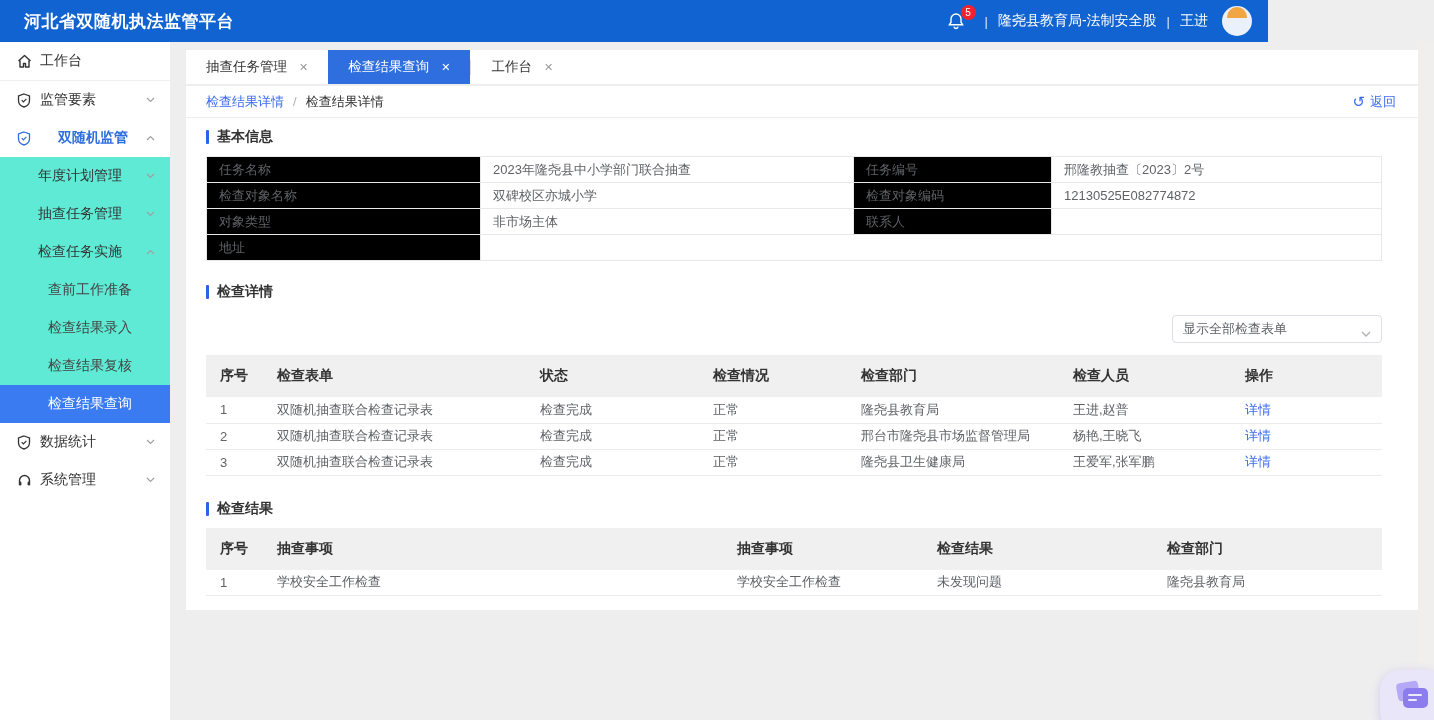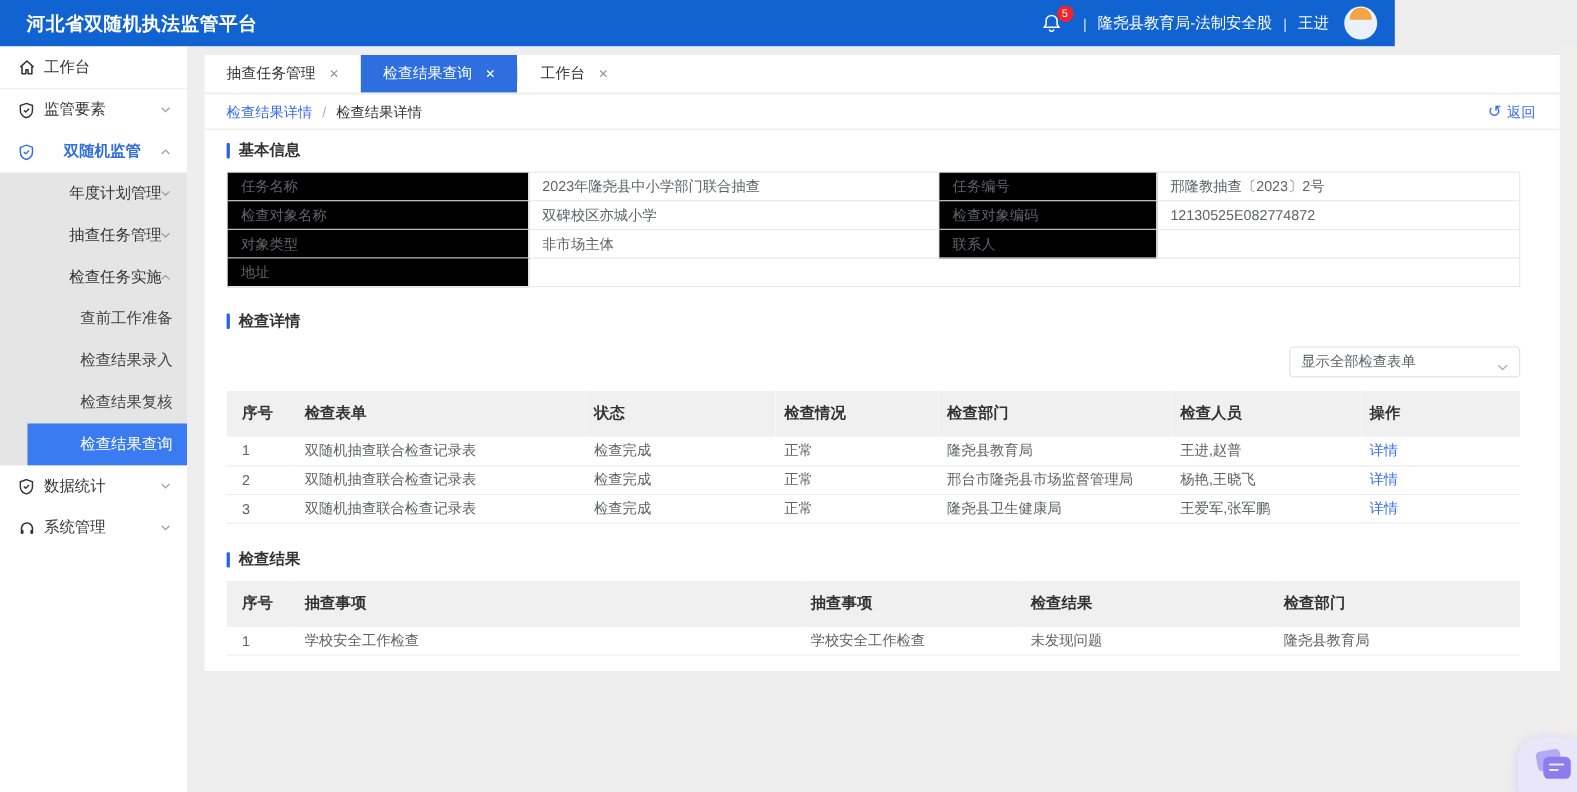--- a/index.html
+++ b/index.html
@@ -27,7 +27,7 @@
   .nav-item .nicon { width:15px; height:15px; margin-right:8px; display:flex; align-items:center; }
   .nav-item.parent-active { color:#2e6ede; font-weight:bold;gap:18px; }
   .nav-divider { height:1px; background:#f0f0f0; }
-  .submenu { background:#e5e5e5;padding-left:25px; }
+  .submenu { background:#5eead4; }
   .nav-sub { position:relative; height:38px; display:flex; align-items:center; padding-left:38px; color:#333; cursor:pointer; }
   .nav-sub2 { position:relative; height:38px; display:flex; align-items:center; padding-left:48px; color:#444; cursor:pointer; }
   .nav-sub2.active { background:#3b7bf2; color:#fff; }

